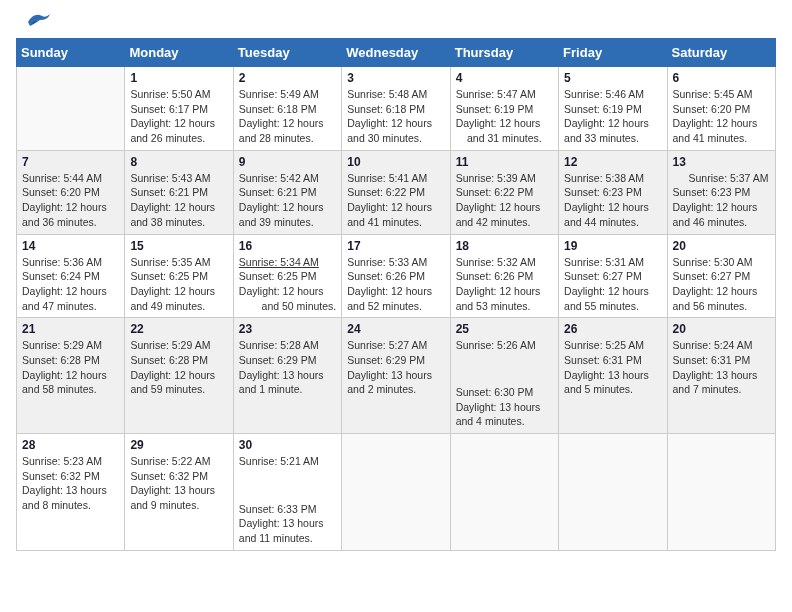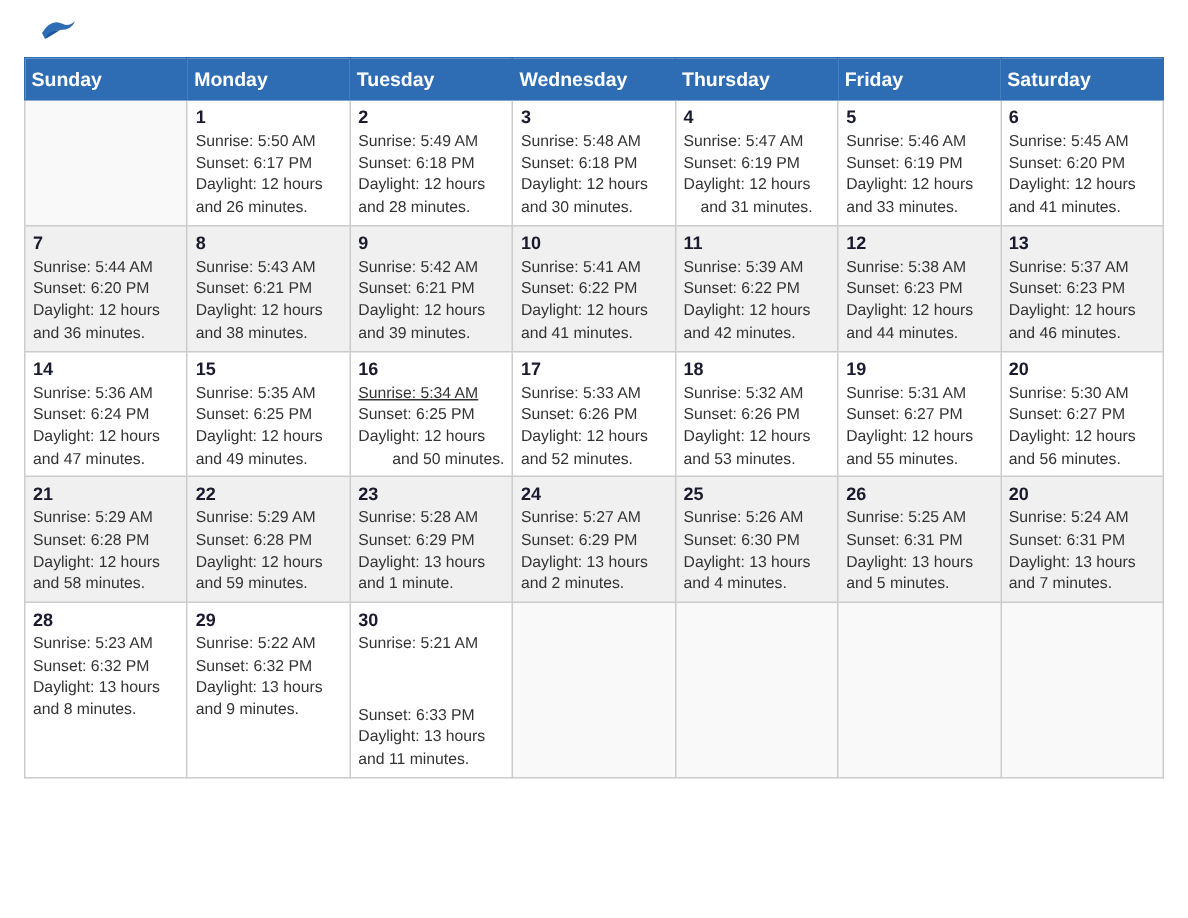--- a/index.html
+++ b/index.html
@@ -228,7 +228,7 @@
         <td>
           <span class="day-num">13</span>
           <div class="day-info">
-            <span style="display: block;">Sunrise: 5:37 AM</span>
+            <span style="display: block; margin-left: 16px;">Sunrise: 5:37 AM</span>
             <span style="display: block;">Sunset: 6:23 PM</span>
             <span style="display: block;">Daylight: 12 hours</span>
             <span style="display: block;">and 46 minutes.</span>

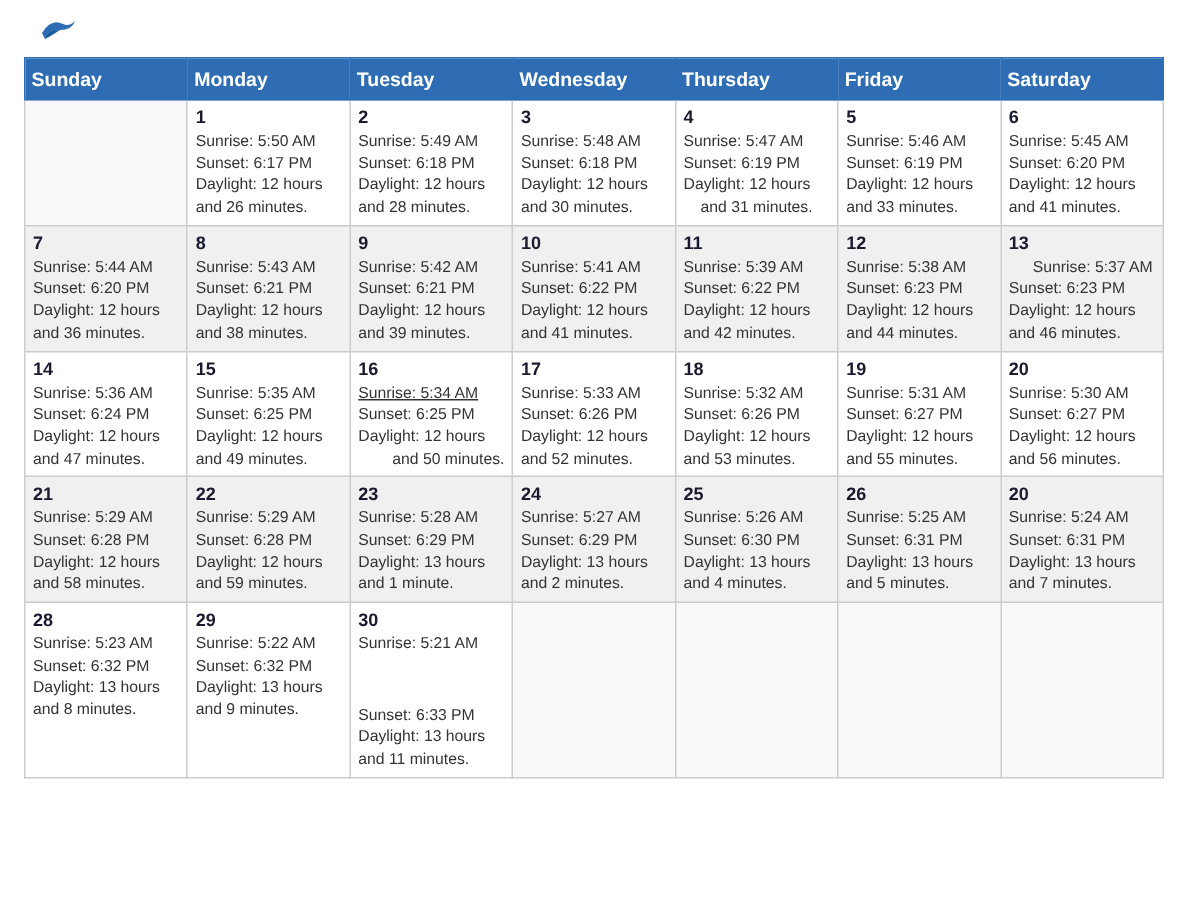--- a/index.html
+++ b/index.html
@@ -341,7 +341,7 @@
           <span class="day-num">25</span>
           <div class="day-info">
             <span style="display: block;">Sunrise: 5:26 AM</span>
-            <span style="display: block;">Sunset: 6:30 PM</span>
+            <span style="display: block; margin-top: 32px;">Sunset: 6:30 PM</span>
             <span style="display: block;">Daylight: 13 hours</span>
             <span style="display: block;">and 4 minutes.</span>
           </div>

